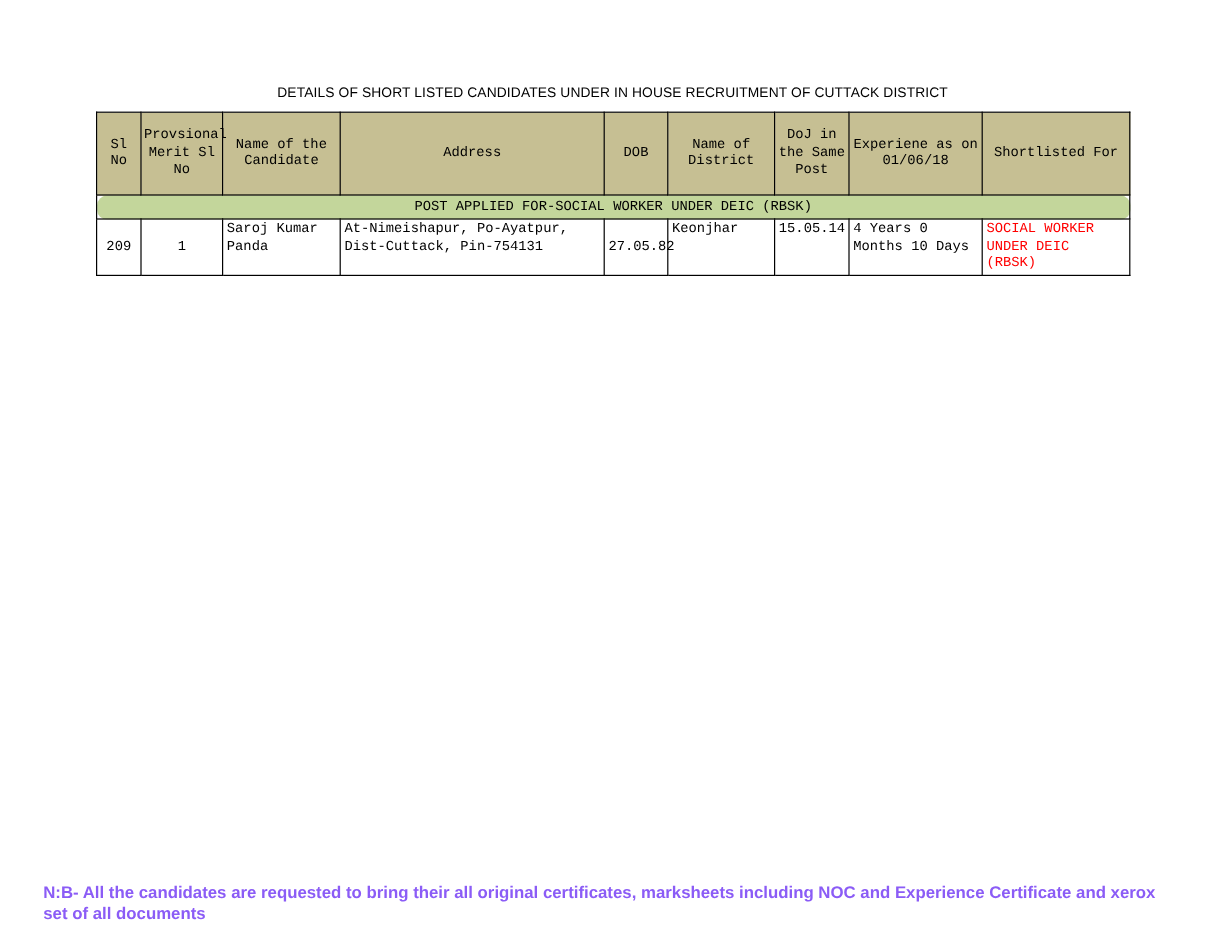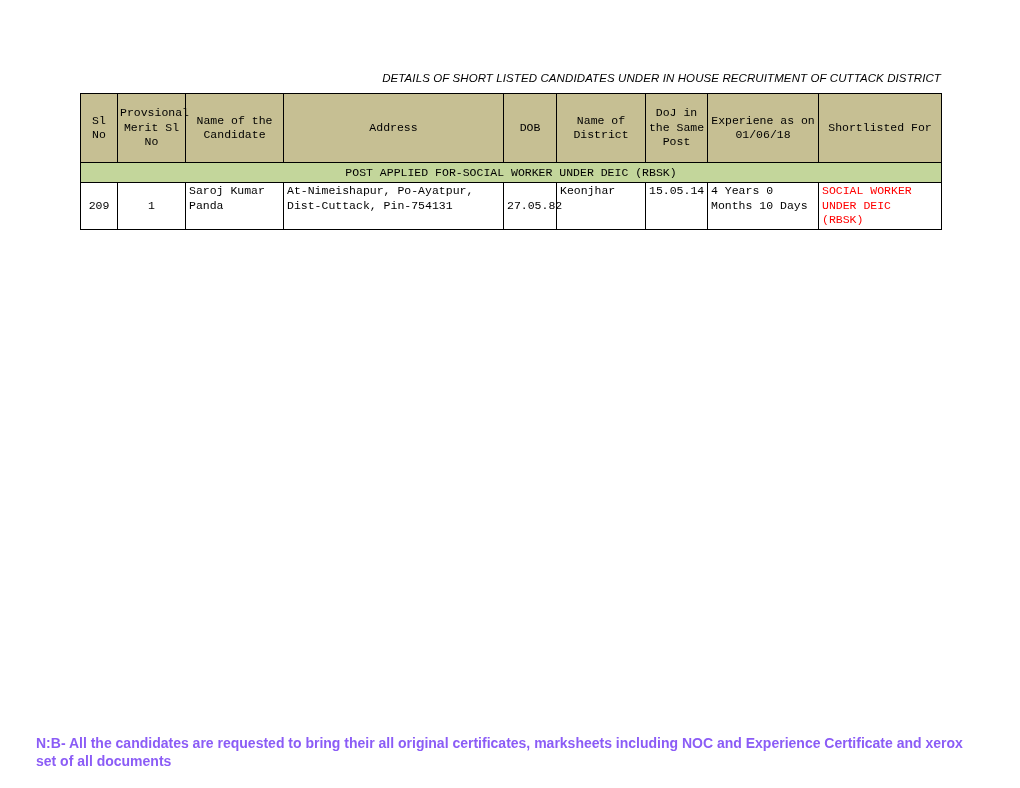--- a/index.html
+++ b/index.html
@@ -23,13 +23,12 @@
     left: 80px;
     top: 71px;
     width: 861px;
-    text-align: right;
+    text-align: center;
     font-size: 11.5px;
     line-height: 14px;
     letter-spacing: 0.1px;
     color: #000;
     white-space: nowrap;
-    font-style: italic;
   }
 
   

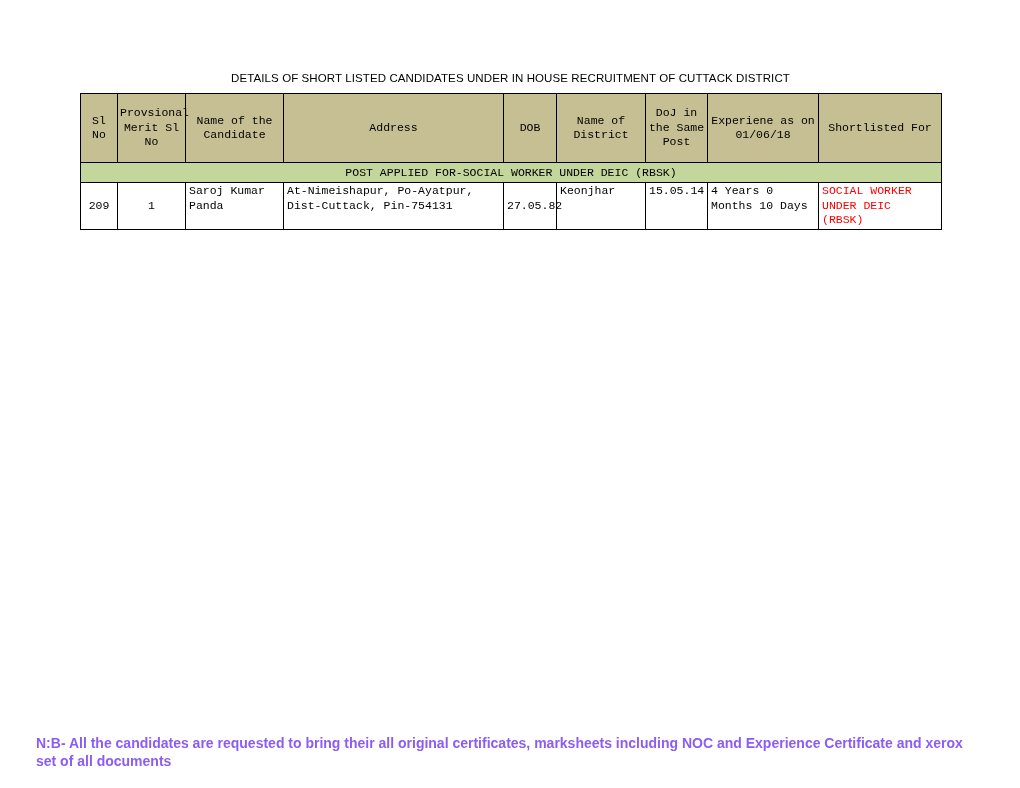--- a/index.html
+++ b/index.html
@@ -66,6 +66,7 @@
     font-size: 11.5px;
     line-height: 14px;
     padding: 1px 2px;
+    border-radius: 8px;
   }
 
   

